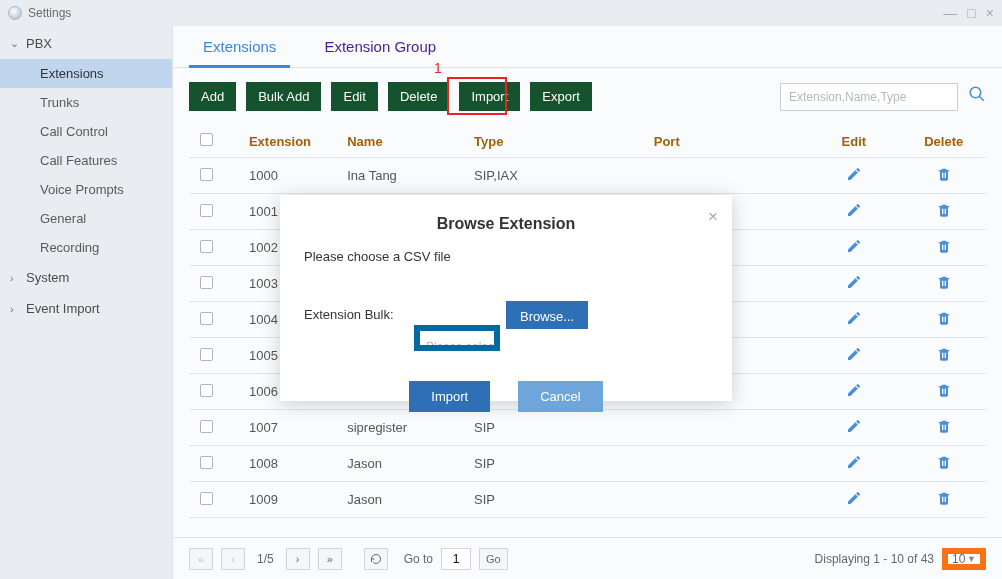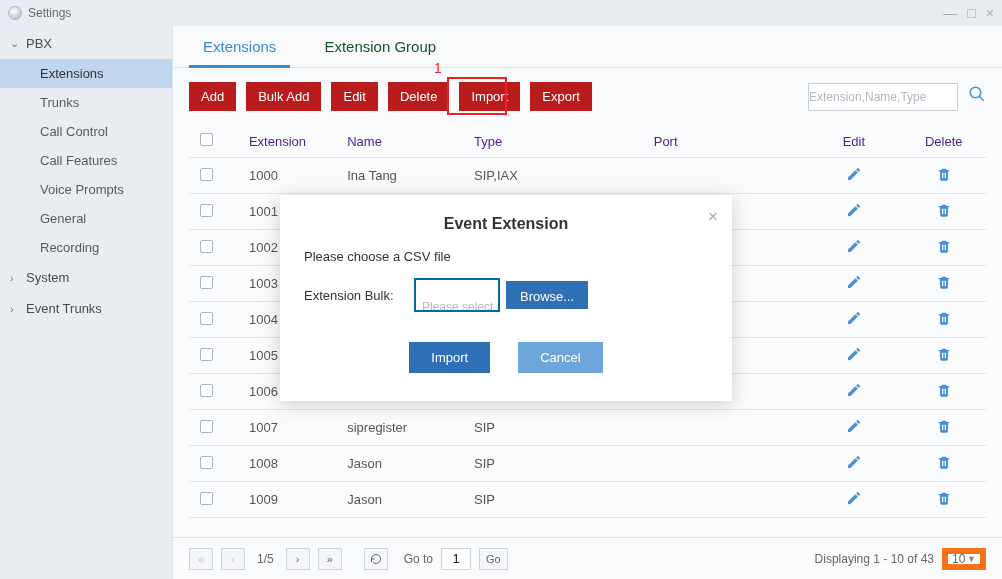--- a/index.html
+++ b/index.html
@@ -25,7 +25,7 @@
 
   
   .tabs { padding: 8px 16px 0 16px; border-bottom: 1px solid #dde3ea; display: flex; gap: 20px; }
-  .tab { padding: 4px 14px 10px; font-size: 15px; color: #14532d; cursor: pointer; }
+  .tab { padding: 4px 14px 10px; font-size: 15px; color: #4c1d95; cursor: pointer; }
   .tab.active { color: #3b88d8; border-bottom: 3px solid #3b88d8; margin-bottom: -1px; }
 
   

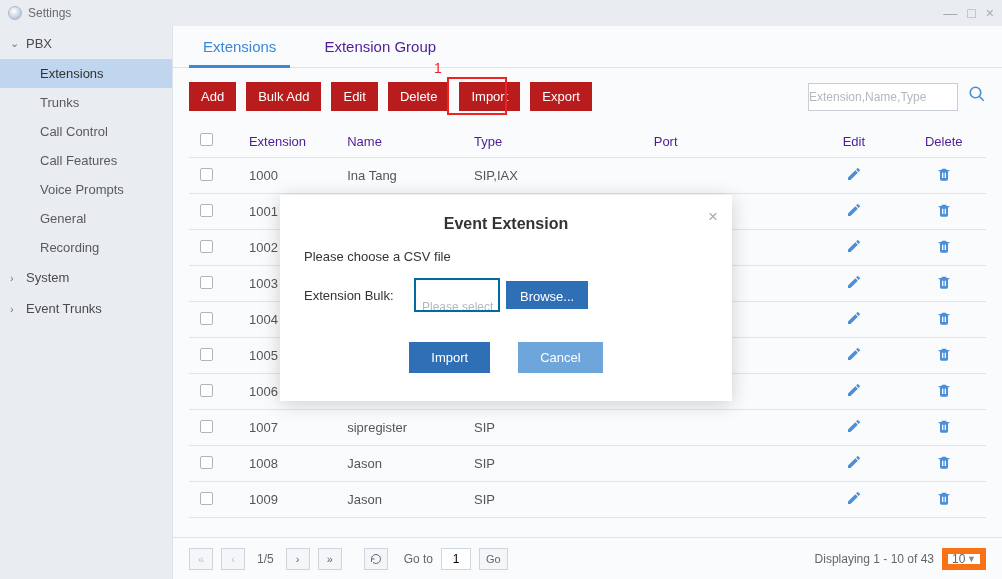--- a/index.html
+++ b/index.html
@@ -30,7 +30,7 @@
 
   
   .toolbar { padding: 14px 16px; display: flex; align-items: center; gap: 10px; }
-  .btn { background: #b91c1c; color: #fff; border: none; padding: 7px 12px; font-size: 13px; cursor: pointer; }
+  .btn { background: #14532d; color: #fff; border: none; padding: 7px 12px; font-size: 13px; cursor: pointer; }
   .toolbar-spacer { flex: 1; }
   .search-wrap { display: flex; align-items: center; gap: 10px; }
   .search-input { width: 150px; height: 28px; border: 1px solid #c7ced6; padding: 0 0; font-size: 12px; color: #888; }

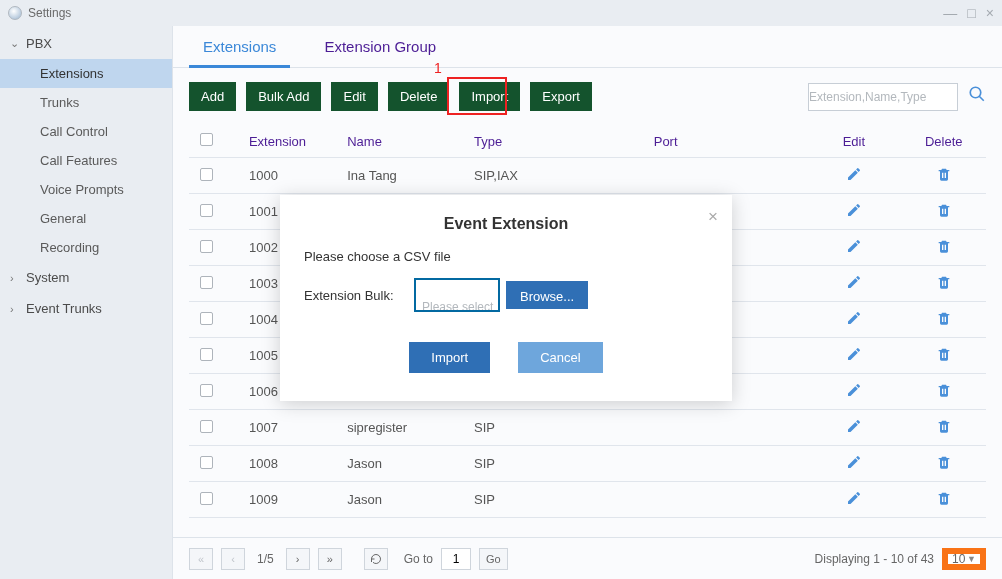--- a/index.html
+++ b/index.html
@@ -33,7 +33,7 @@
   .btn { background: #14532d; color: #fff; border: none; padding: 7px 12px; font-size: 13px; cursor: pointer; }
   .toolbar-spacer { flex: 1; }
   .search-wrap { display: flex; align-items: center; gap: 10px; }
-  .search-input { width: 150px; height: 28px; border: 1px solid #c7ced6; padding: 0 0; font-size: 12px; color: #888; }
+  .search-input { width: 178px; height: 28px; border: 1px solid #c7ced6; padding: 0 8px; font-size: 12px; color: #888; }
   .search-input::placeholder { color: #b3b8bd; }
   .search-icon { color: #4a90d9; font-size: 18px; cursor: pointer; }
 

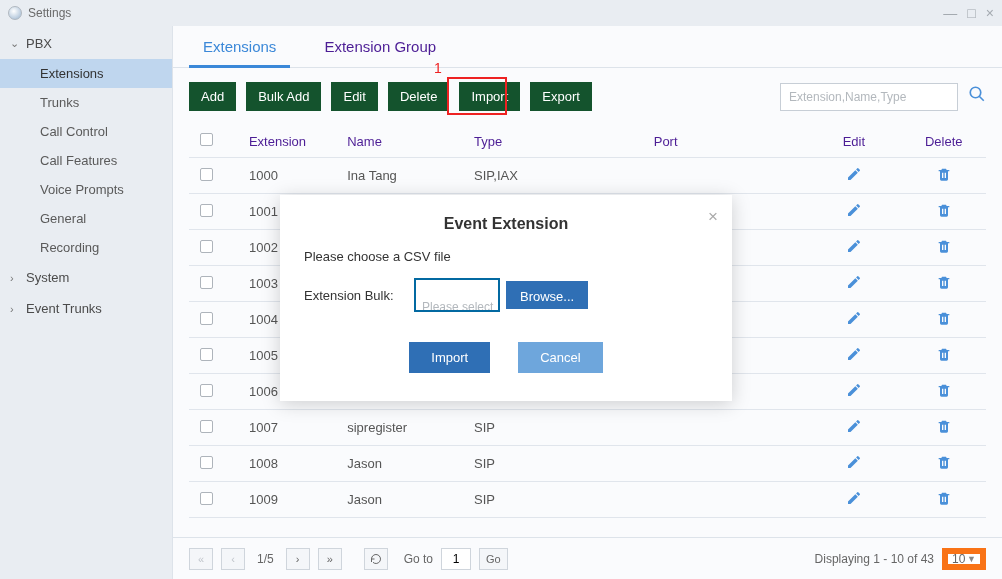--- a/index.html
+++ b/index.html
@@ -40,7 +40,7 @@
   
   .table-wrap { padding: 0 16px; flex: 1; overflow: hidden; }
   table { width: 100%; border-collapse: collapse; font-size: 13px; }
-  thead th { text-align: left; padding: 8px 6px; color: #4c1d95; font-weight: normal; border-bottom: 1px solid #e0e5ec; }
+  thead th { text-align: left; padding: 8px 6px; color: #a16207; font-weight: bold; border-bottom: 1px solid #e0e5ec; }
   tbody td { padding: 8px 6px; border-bottom: 1px solid #e0e5ec; color: #555; vertical-align: middle; }
   .col-check { width: 34px; text-align: center; }
   .col-ext { width: 110px; padding-left: 24px !important; }

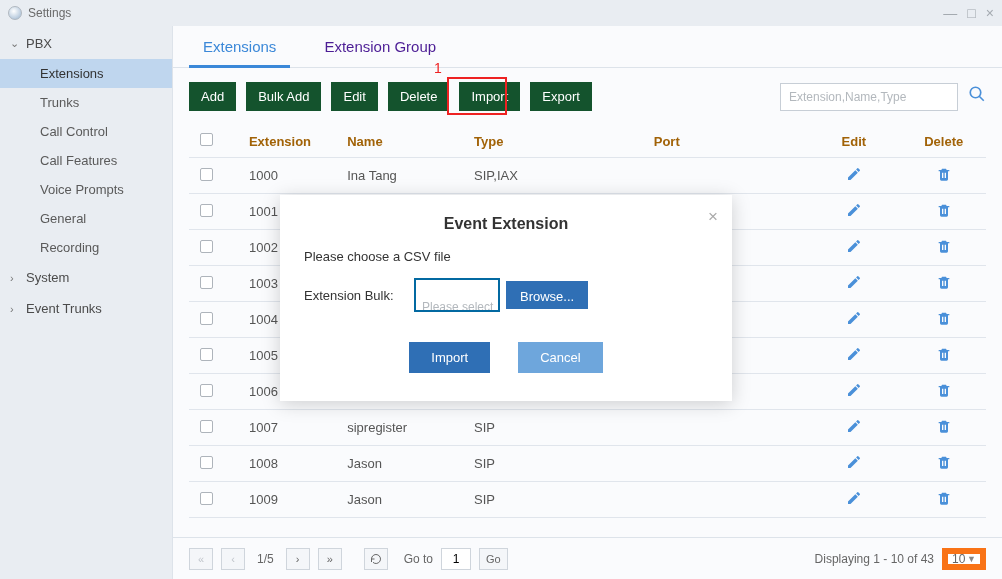--- a/index.html
+++ b/index.html
@@ -324,7 +324,7 @@
 
 <div class="modal">
   <span class="modal-close">×</span>
-  <div class="modal-title">Event Extension</div>
+  <div class="modal-title">Browse Extension</div>
   <div class="modal-row">
     <span>Please choose a CSV file</span>
   </div>

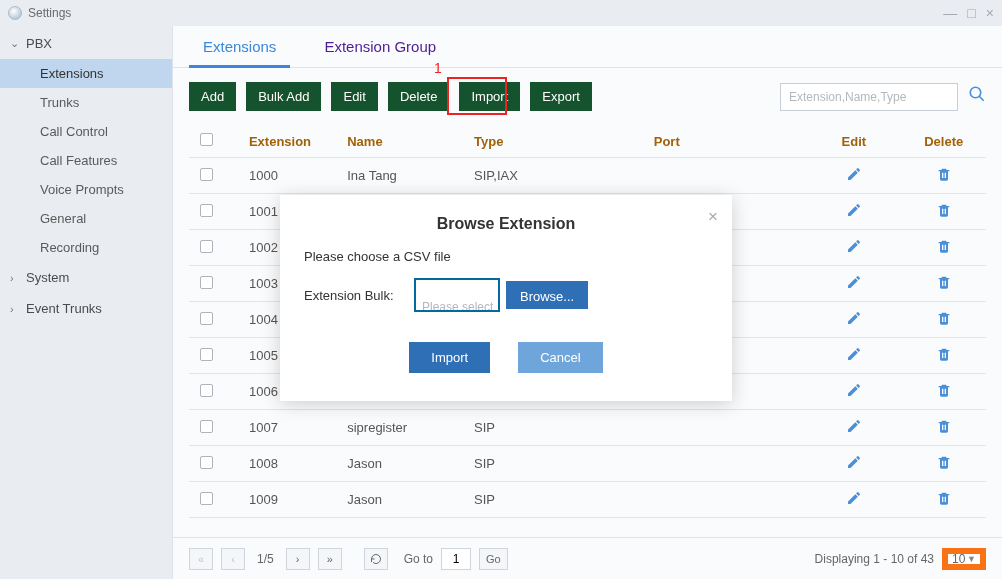--- a/index.html
+++ b/index.html
@@ -113,7 +113,7 @@
     </div>
     <div class="side-group">
       <span class="chev">›</span>
-      <span>Event Trunks</span>
+      <span>Event Import</span>
     </div>
   </div>
 

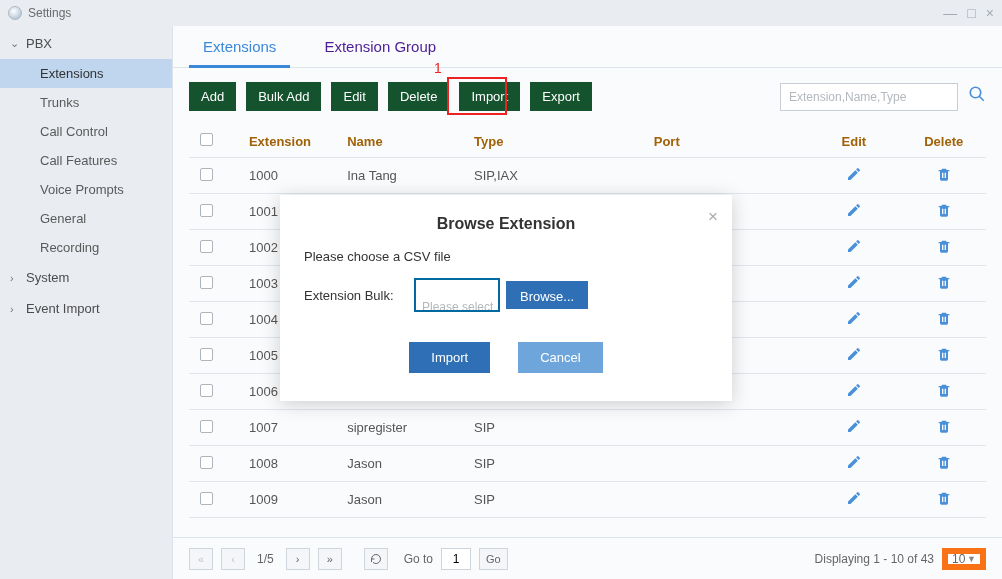--- a/index.html
+++ b/index.html
@@ -71,7 +71,7 @@
   .modal-close { position: absolute; right: 14px; top: 12px; color: #aaa; font-size: 17px; cursor: pointer; }
   .modal-row { display: flex; align-items: center; margin-bottom: 14px; font-size: 13px; color: #333; }
   .modal-label { width: 110px; }
-  .file-input { width: 86px; height: 26px; border: 2px solid #0369a1; padding: 15px 6px; font-size: 12px; color: #b3b8bd; overflow: hidden; white-space: nowrap; line-height: 24px; }
+  .file-input { width: 86px; height: 26px; border: 6px solid #0369a1; padding: 4px 6px; font-size: 12px; color: #b3b8bd; overflow: hidden; white-space: nowrap; line-height: 24px; margin-top: 47px; }
   .browse-btn { height: 28px; padding: 8px 14px; background: #2f6fb5; color: #fff; border: none; font-size: 13px; margin-left: 6px; cursor: pointer; }
   .modal-actions { display: flex; gap: 28px; justify-content: center; margin-top: 30px; }
   .primary-btn { background: #2f6fb5; color: #fff; border: none; padding: 8px 22px; font-size: 13px; cursor: pointer; }

